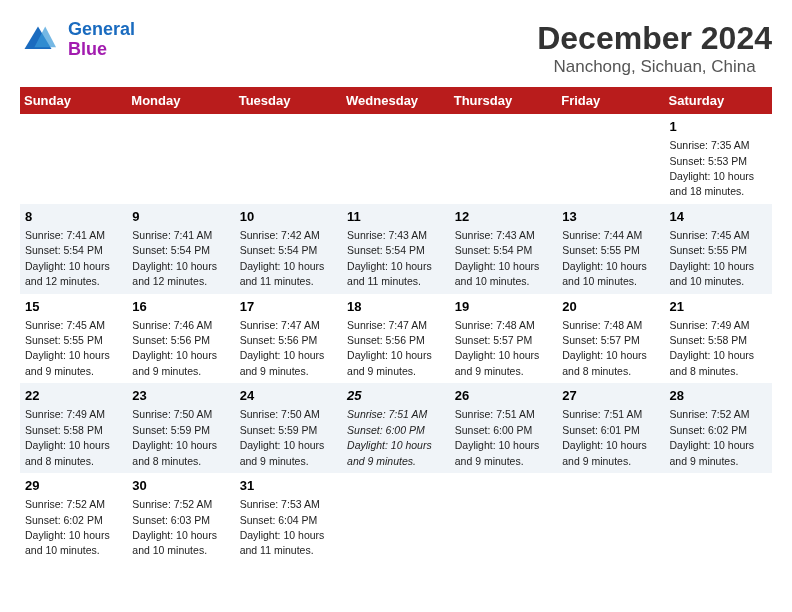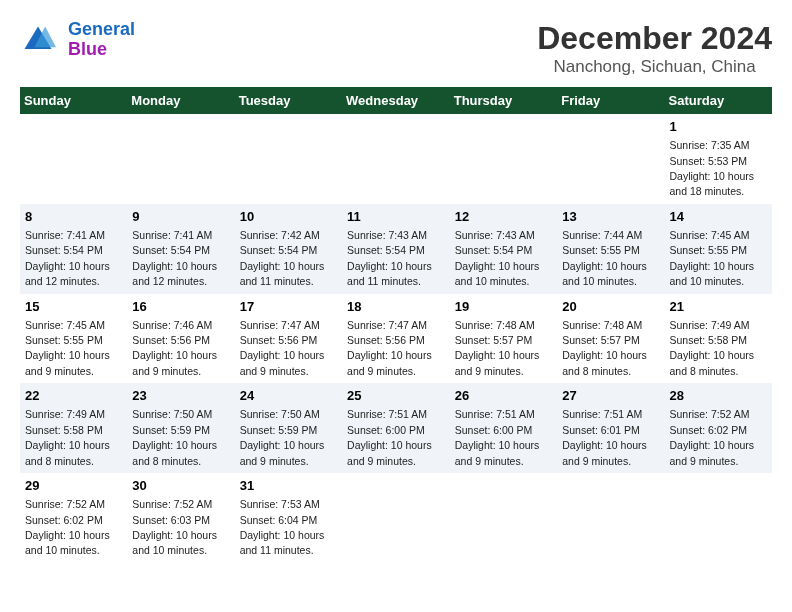--- a/index.html
+++ b/index.html
@@ -52,7 +52,7 @@
       font-size: 11px;
     }
     thead th {
-      background: #14532d;
+      background: #b91c1c;
       color: #fff;
       padding: 6px 4px;
       text-align: left;

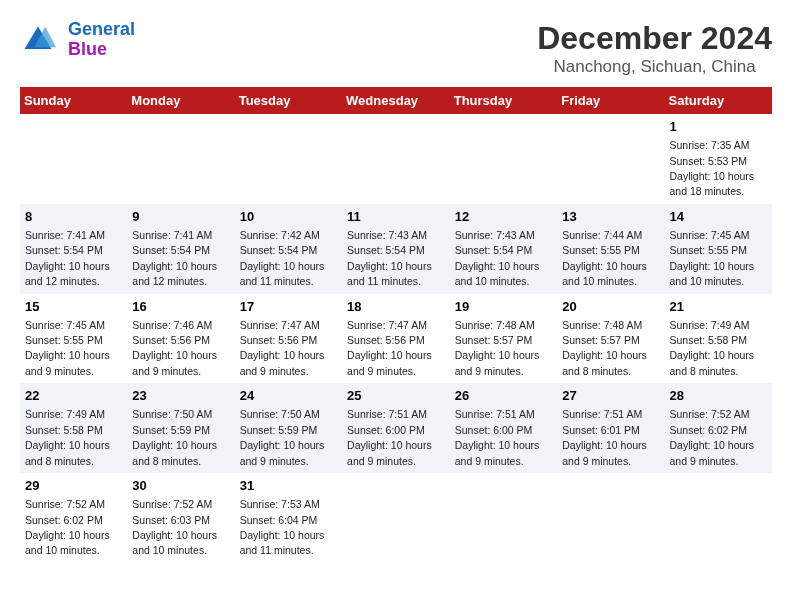--- a/index.html
+++ b/index.html
@@ -276,7 +276,7 @@
           Daylight: 10 hours and 9 minutes.
         </span>
       </td>
-        <td style="height: 85px;">
+        <td style="height: 85px; font-style: italic;">
         <span class="day-num">25</span>
         <span class="day-info">
           Sunrise: 7:51 AM<br>

